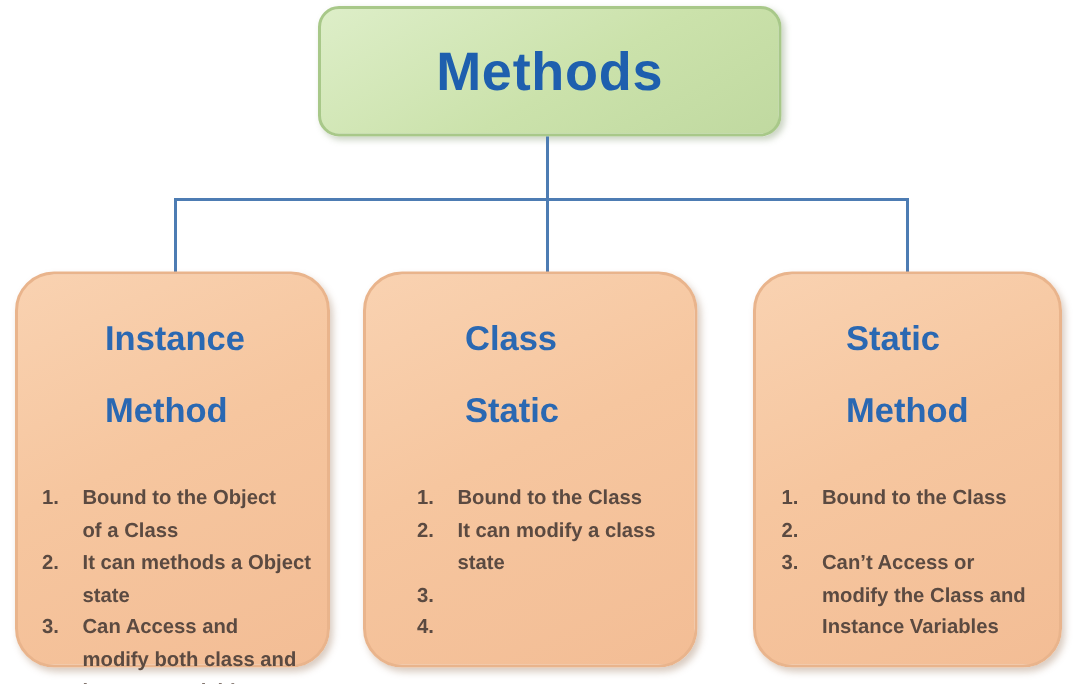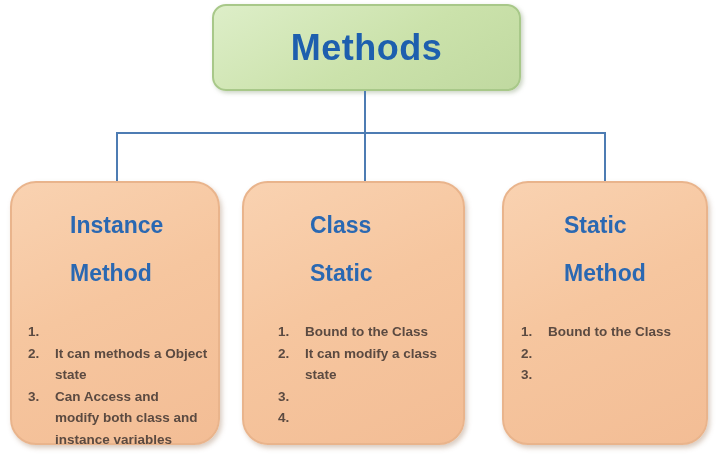--- a/index.html
+++ b/index.html
@@ -120,6 +120,8 @@
     <ol class="node-list">
       <li>
         <span class="item-num">1.</span>
+        <span class="item-text">Bound to the Object
+of a Class</span>
       </li>
       <li>
         <span class="item-num">2.</span>

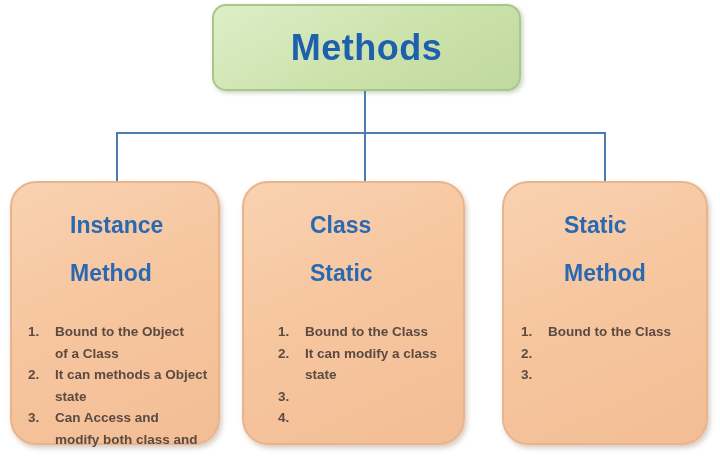--- a/index.html
+++ b/index.html
@@ -172,6 +172,9 @@
       </li>
       <li>
         <span class="item-num">3.</span>
+        <span class="item-text">Can’t Access or
+modify the Class and
+Instance Variables</span>
       </li>
     </ol>
   </div>

